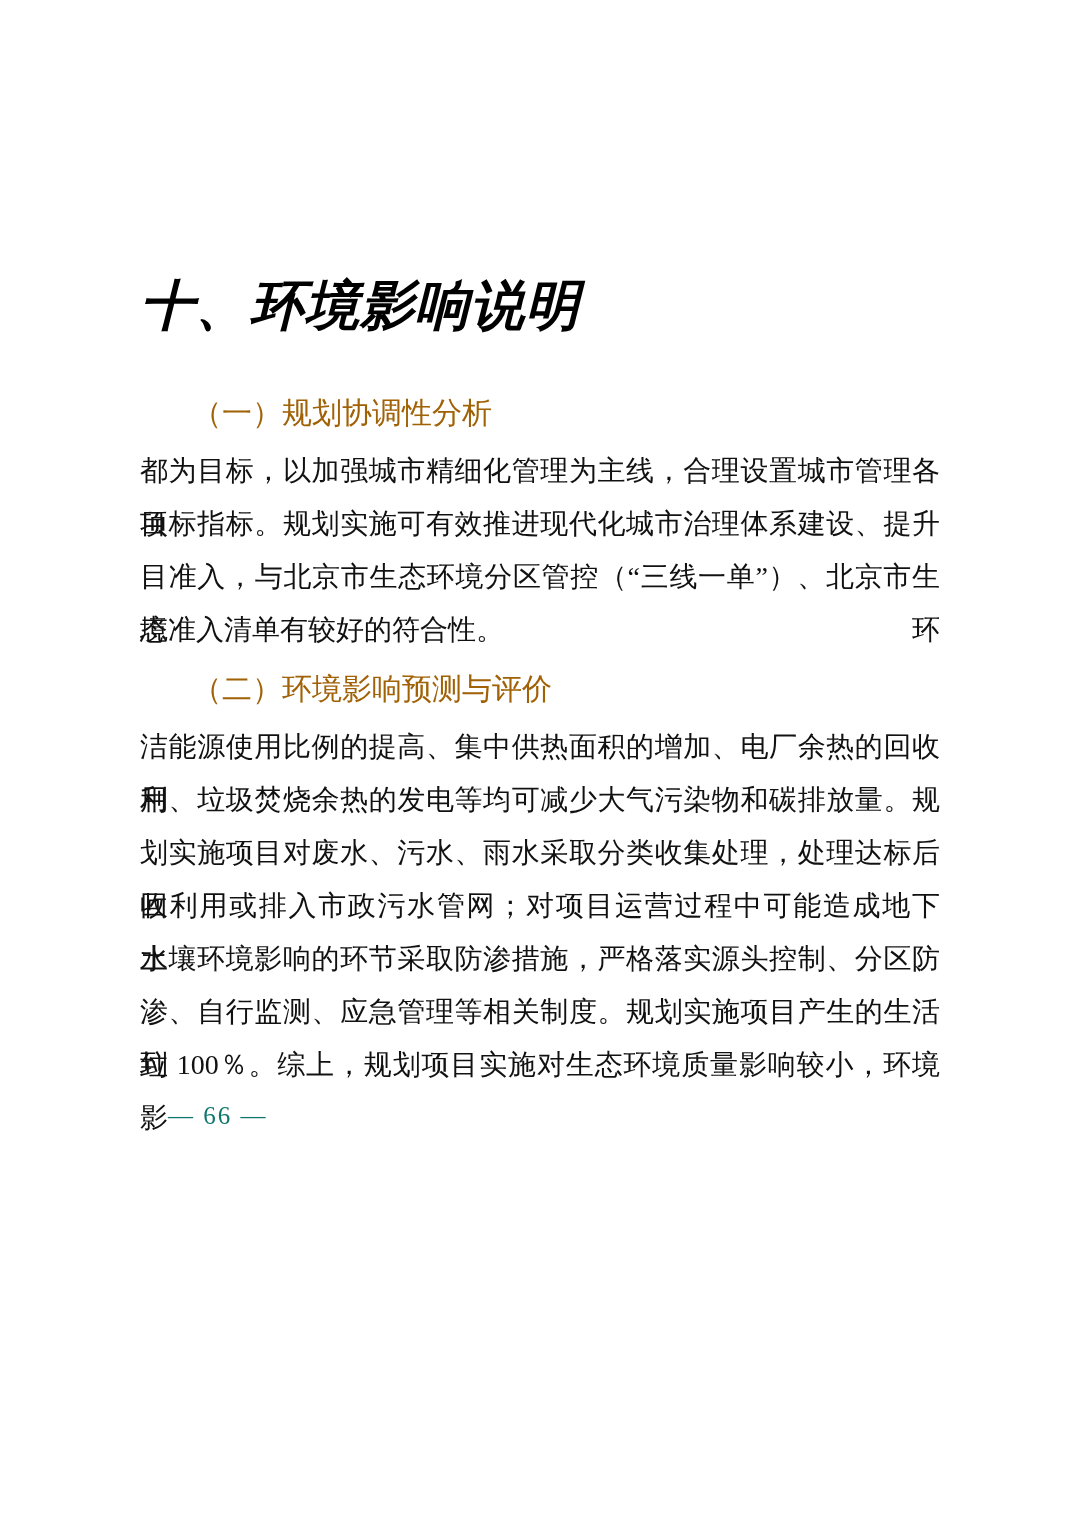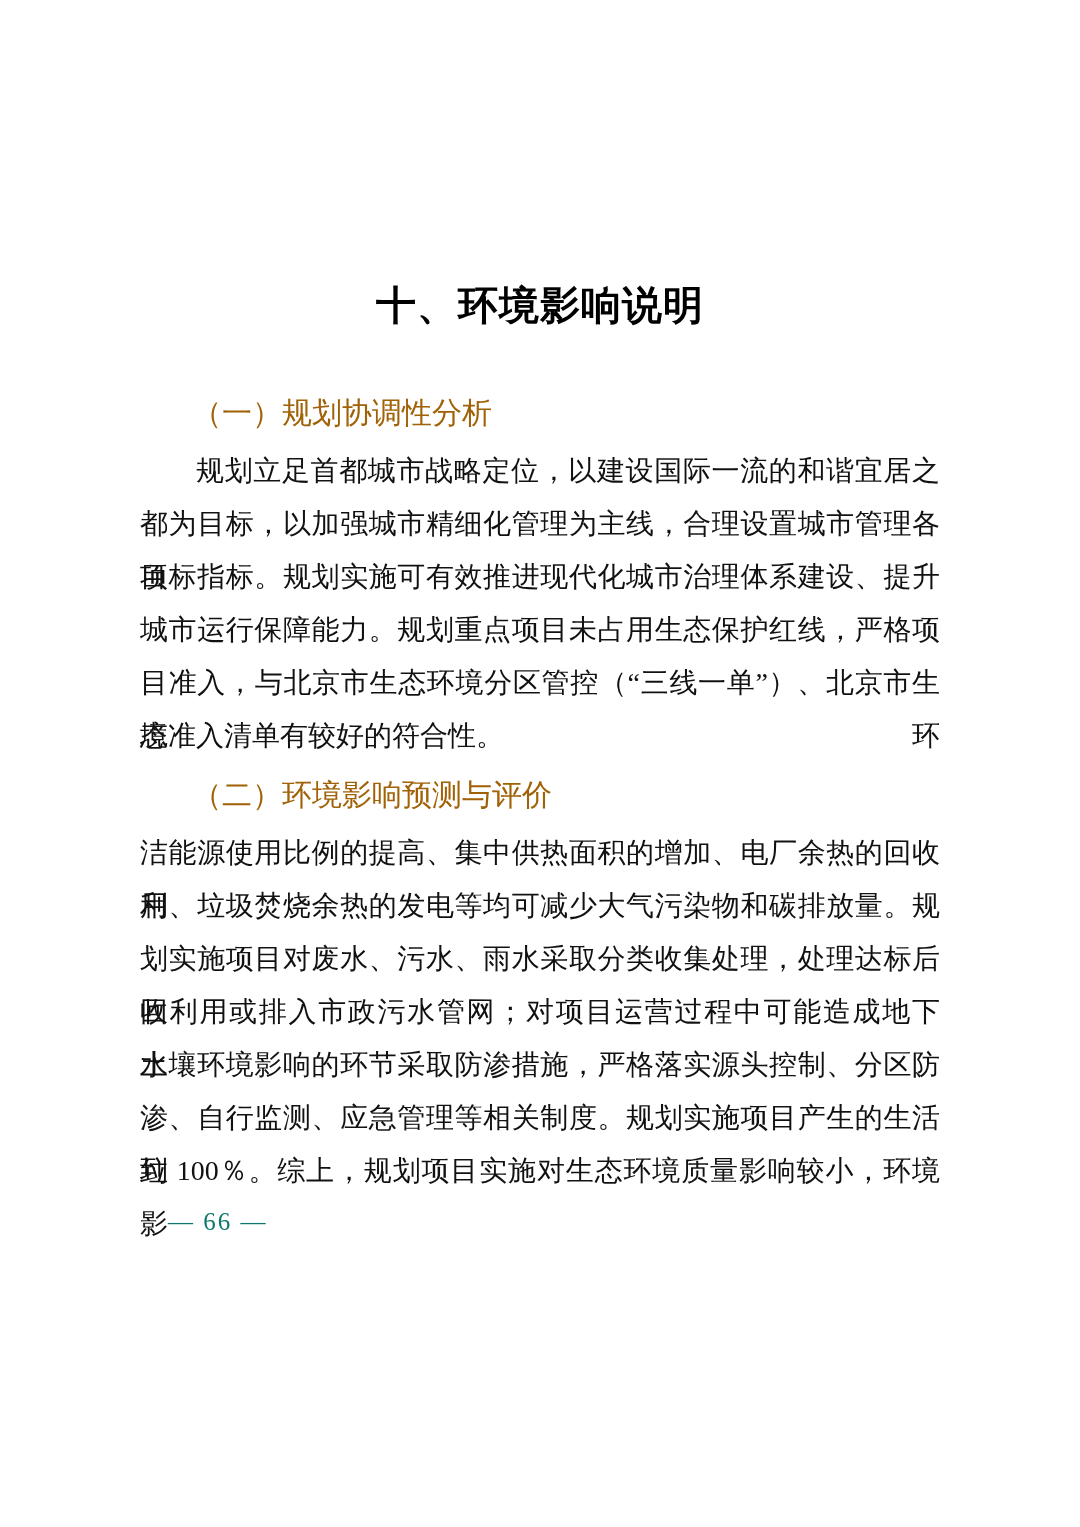--- a/index.html
+++ b/index.html
@@ -21,12 +21,12 @@
   }
   .doc-title {
     margin-top: 282px;
-    font-size: 40px;
+    font-size: 54px;
     line-height: 48px;
     font-weight: bold;
-    text-align: center;
     letter-spacing: 1px;
     color: #000000;
+    font-style: italic;
   }
   .section-heading {
     font-size: 30px;

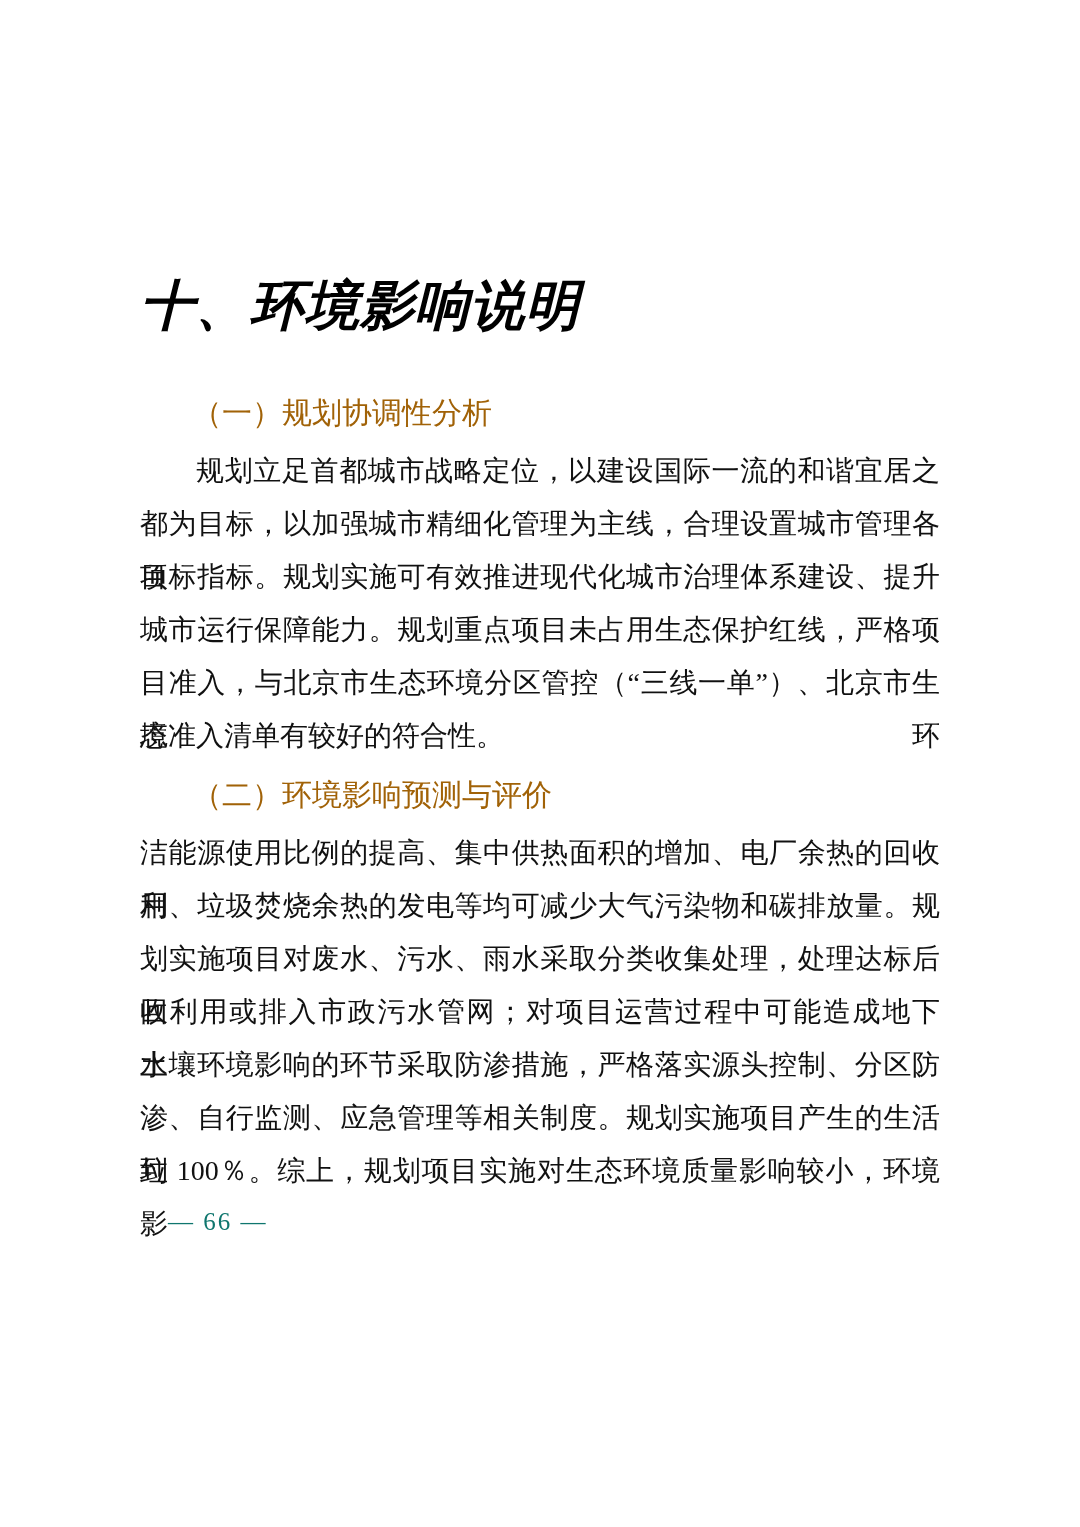--- a/index.html
+++ b/index.html
@@ -72,7 +72,6 @@
     <div class="section-heading heading-1">（一）规划协调性分析</div>
 
     <div class="paragraph">
-      <div class="line first justify">规划立足首都城市战略定位，以建设国际一流的和谐宜居之</div>
       <div class="line justify">都为目标，以加强城市精细化管理为主线，合理设置城市管理各项</div>
       <div class="line justify">目标指标。规划实施可有效推进现代化城市治理体系建设、提升</div>
       <div class="line justify">城市运行保障能力。规划重点项目未占用生态保护红线，严格项</div>

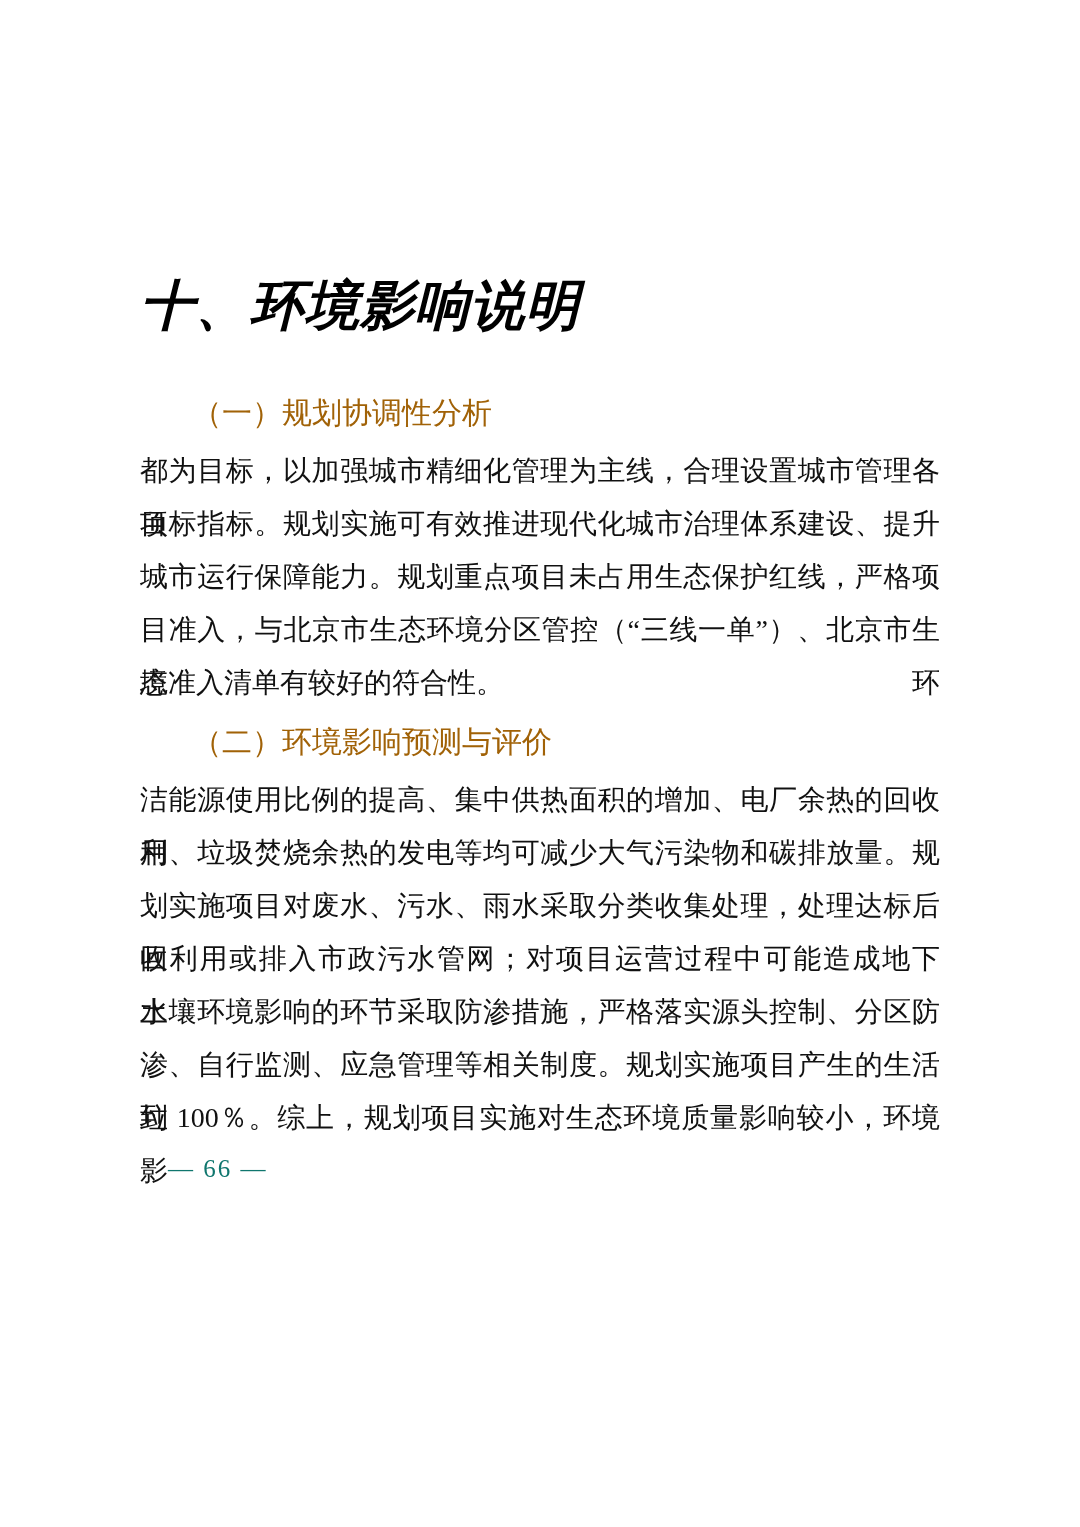--- a/index.html
+++ b/index.html
@@ -74,7 +74,6 @@
     <div class="paragraph">
       <div class="line justify">都为目标，以加强城市精细化管理为主线，合理设置城市管理各项</div>
       <div class="line justify">目标指标。规划实施可有效推进现代化城市治理体系建设、提升</div>
-      <div class="line justify">城市运行保障能力。规划重点项目未占用生态保护红线，严格项</div>
       <div class="line justify">目准入，与北京市生态环境分区管控（“三线一单”）、北京市生态环</div>
       <div class="line last">境准入清单有较好的符合性。</div>
     </div>

